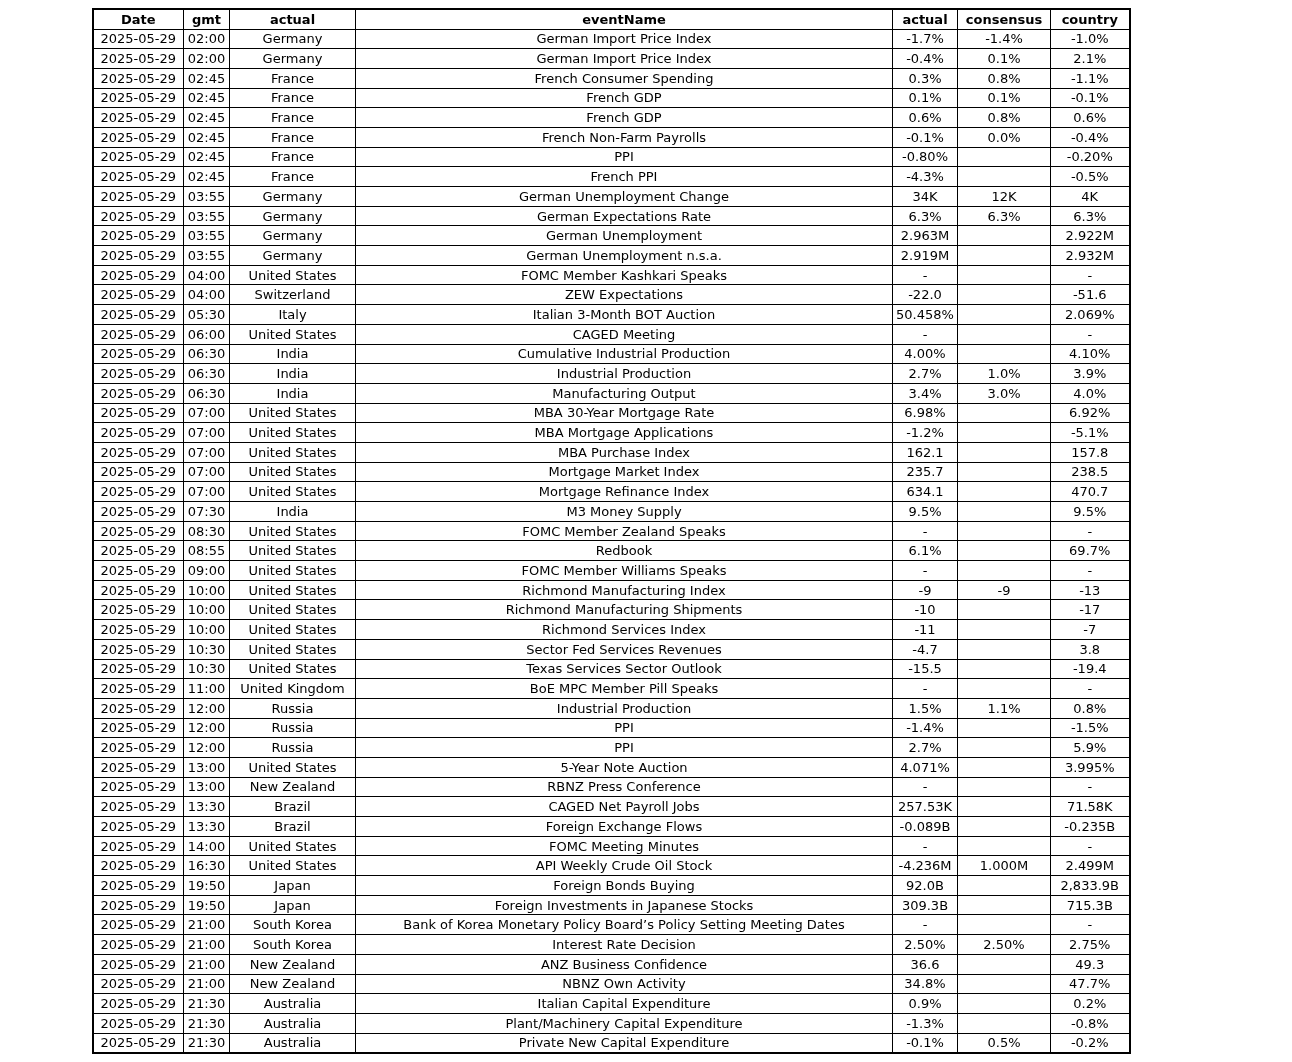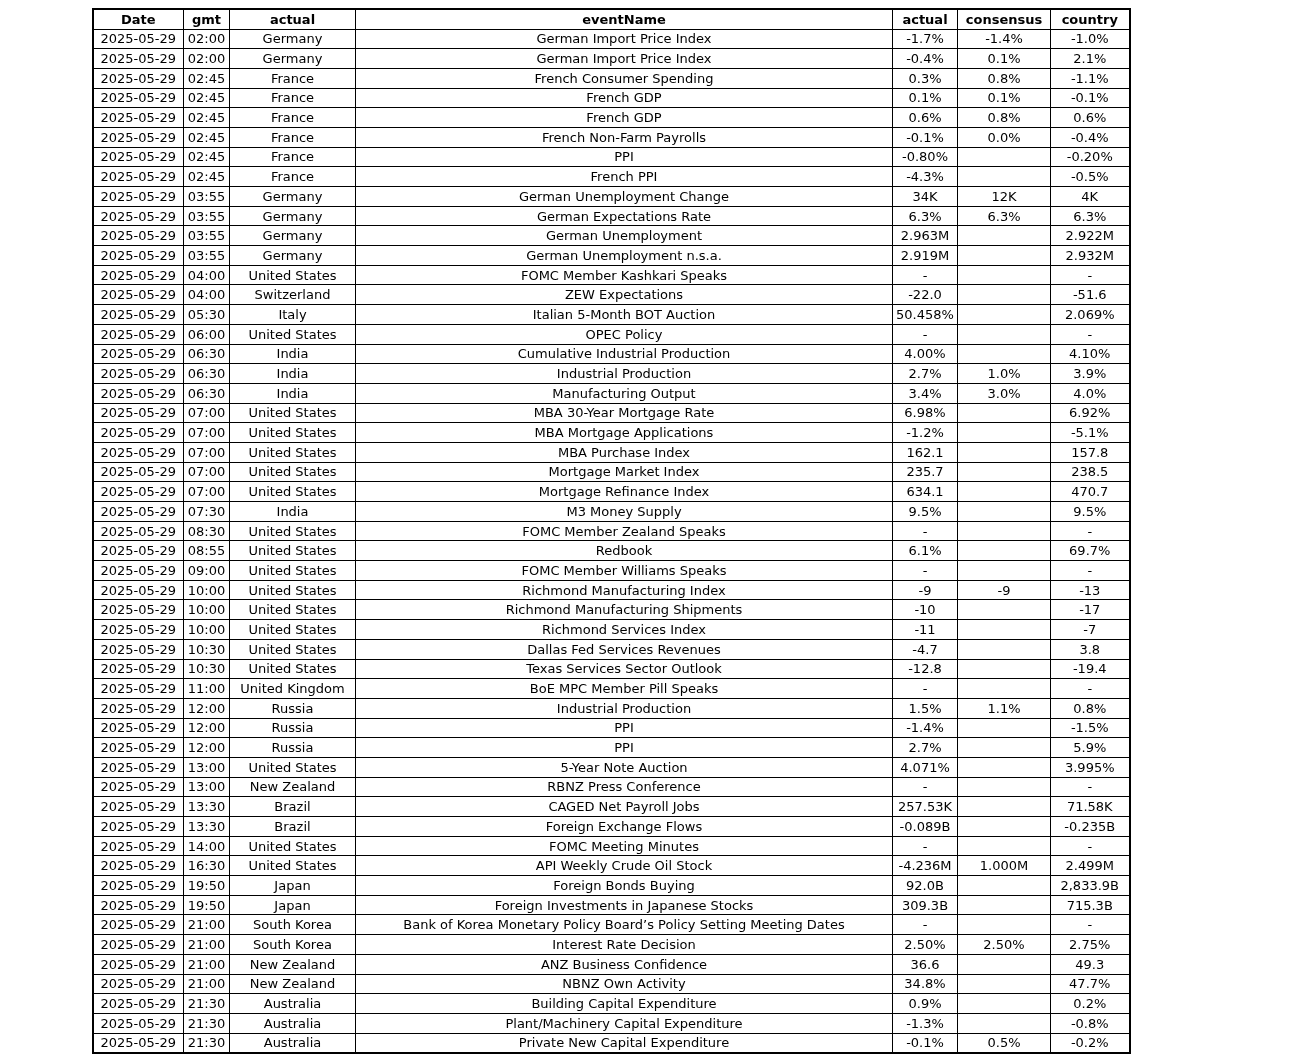--- a/index.html
+++ b/index.html
@@ -201,7 +201,7 @@
           <td>2025-05-29</td>
           <td>05:30</td>
           <td>Italy</td>
-          <td>Italian 5-Month BOT Auction</td>
+          <td>Italian 3-Month BOT Auction</td>
           <td>50.458%</td>
           <td></td>
           <td>2.069%</td>

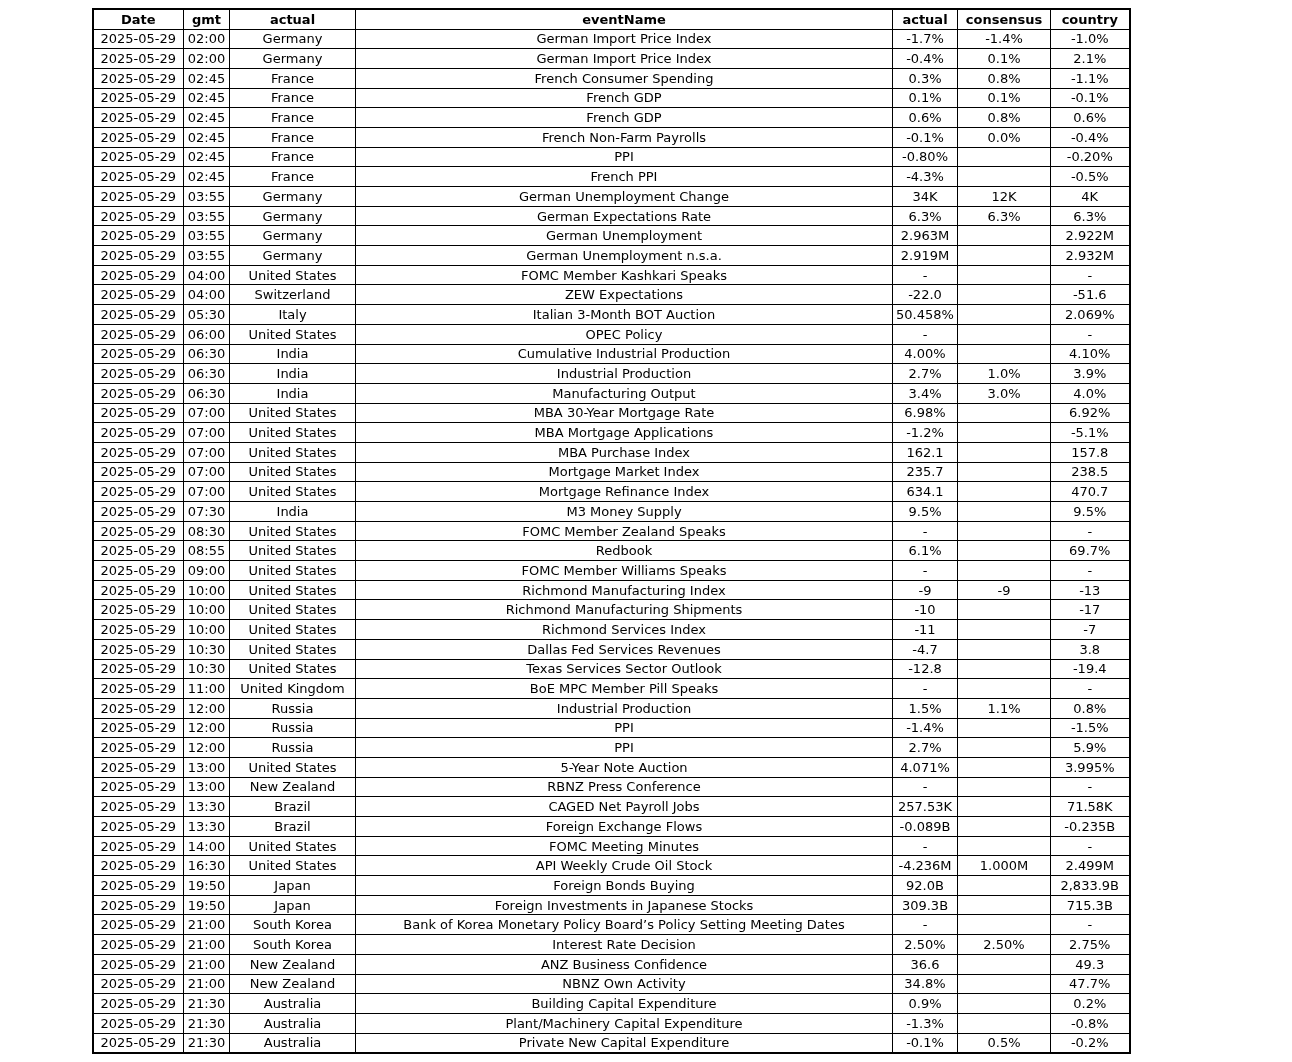--- a/index.html
+++ b/index.html
@@ -210,7 +210,7 @@
           <td>2025-05-29</td>
           <td>06:00</td>
           <td>United States</td>
-          <td>OPEC Policy</td>
+          <td>CAGED Meeting</td>
           <td>-</td>
           <td></td>
           <td>-</td>

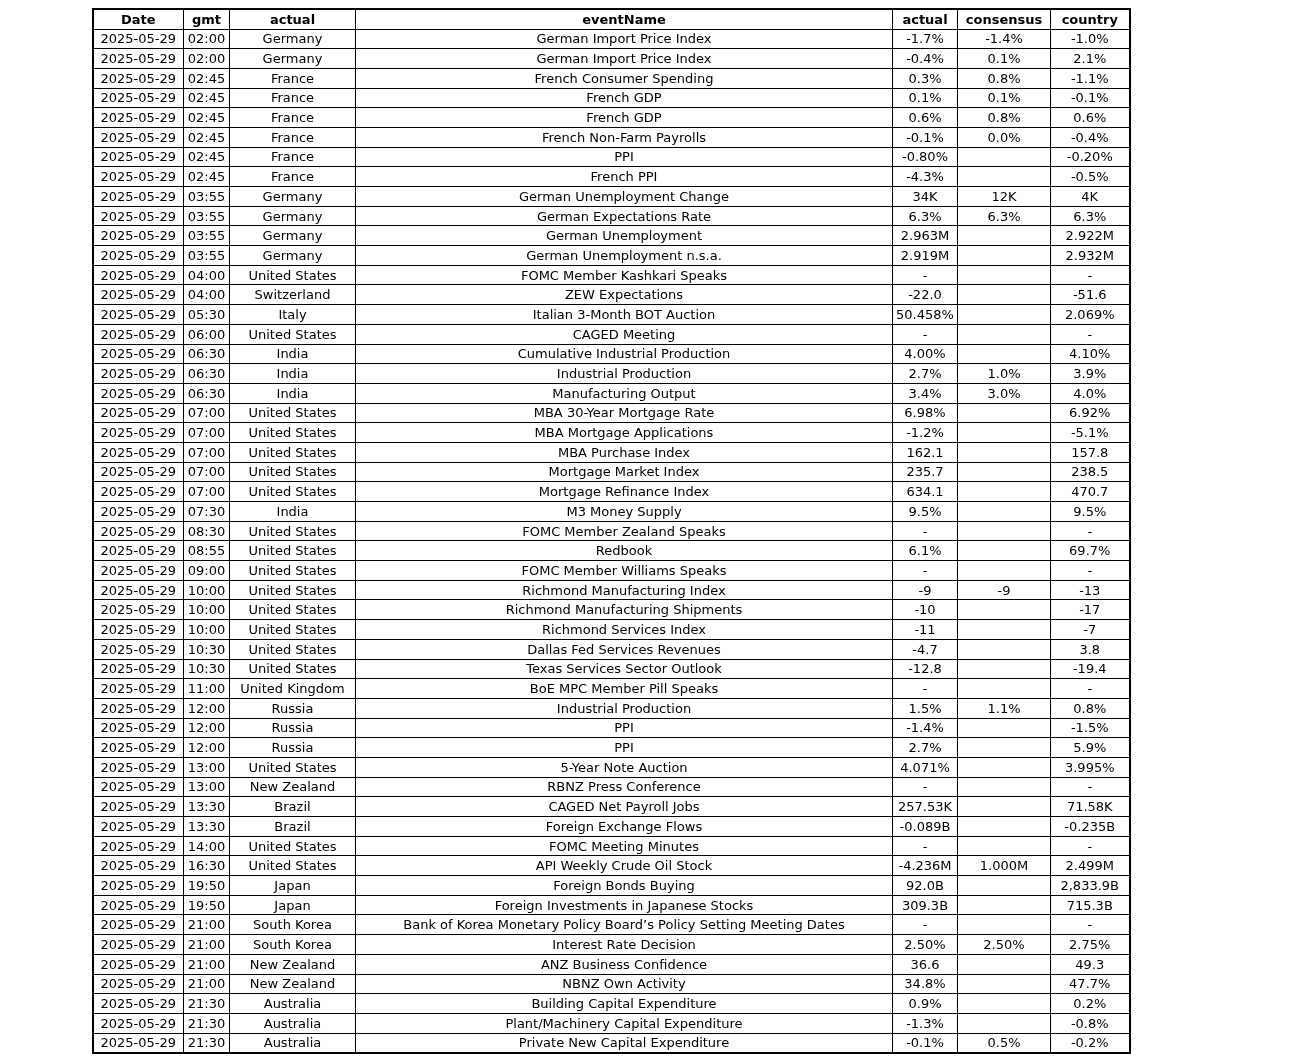--- a/index.html
+++ b/index.html
@@ -354,7 +354,7 @@
           <td>2025-05-29</td>
           <td>10:30</td>
           <td>United States</td>
-          <td>Dallas Fed Services Revenues</td>
+          <td>Sector Fed Services Revenues</td>
           <td>-4.7</td>
           <td></td>
           <td>3.8</td>

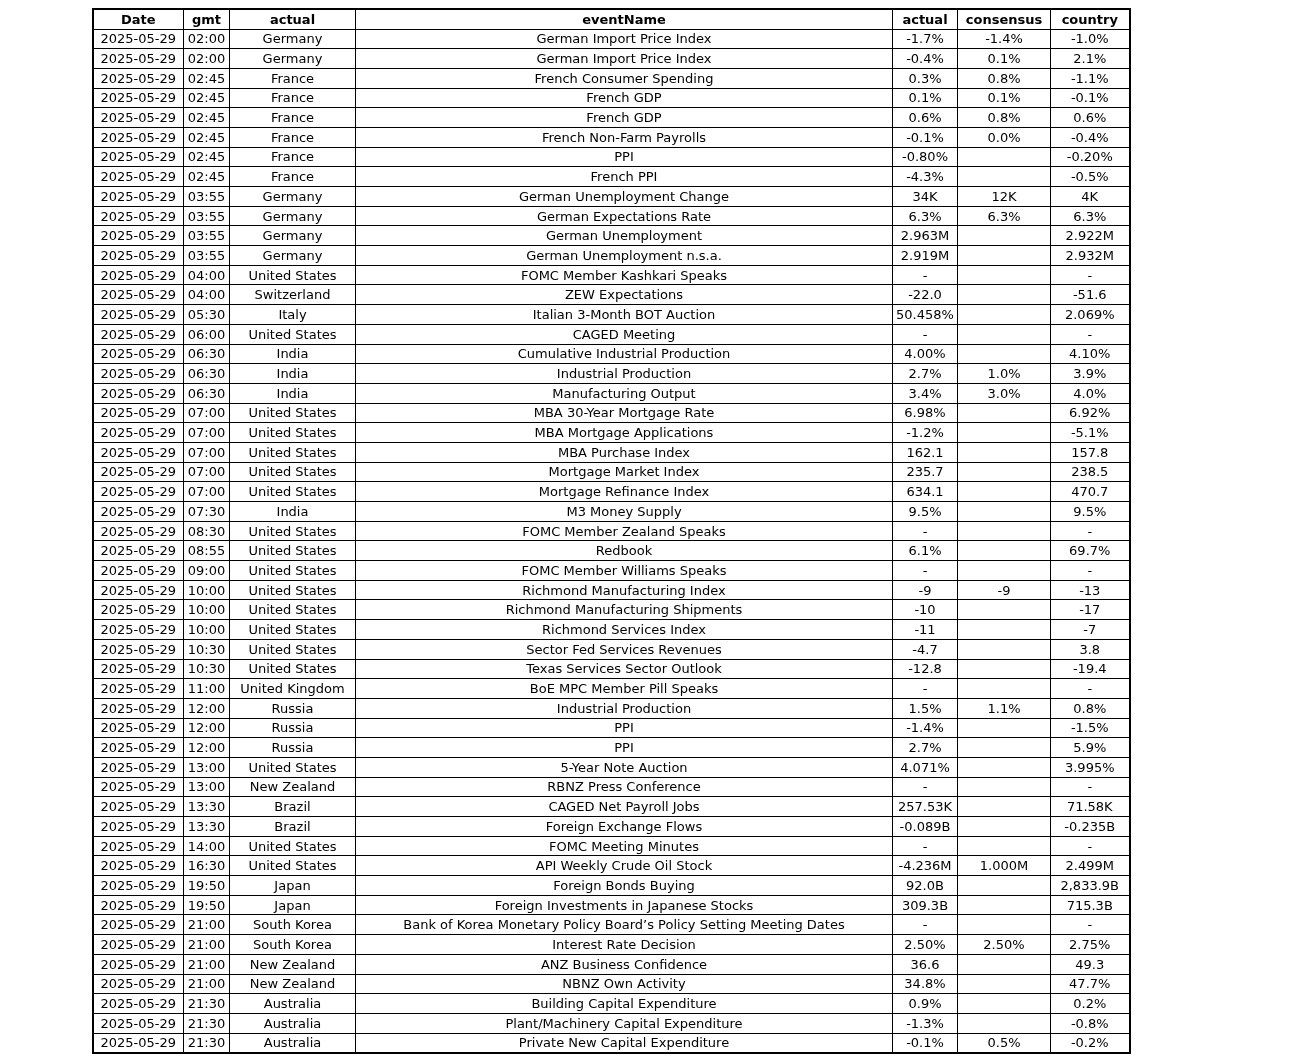--- a/index.html
+++ b/index.html
@@ -364,7 +364,7 @@
           <td>10:30</td>
           <td>United States</td>
           <td>Texas Services Sector Outlook</td>
-          <td>-12.8</td>
+          <td>-15.5</td>
           <td></td>
           <td>-19.4</td>
         </tr>

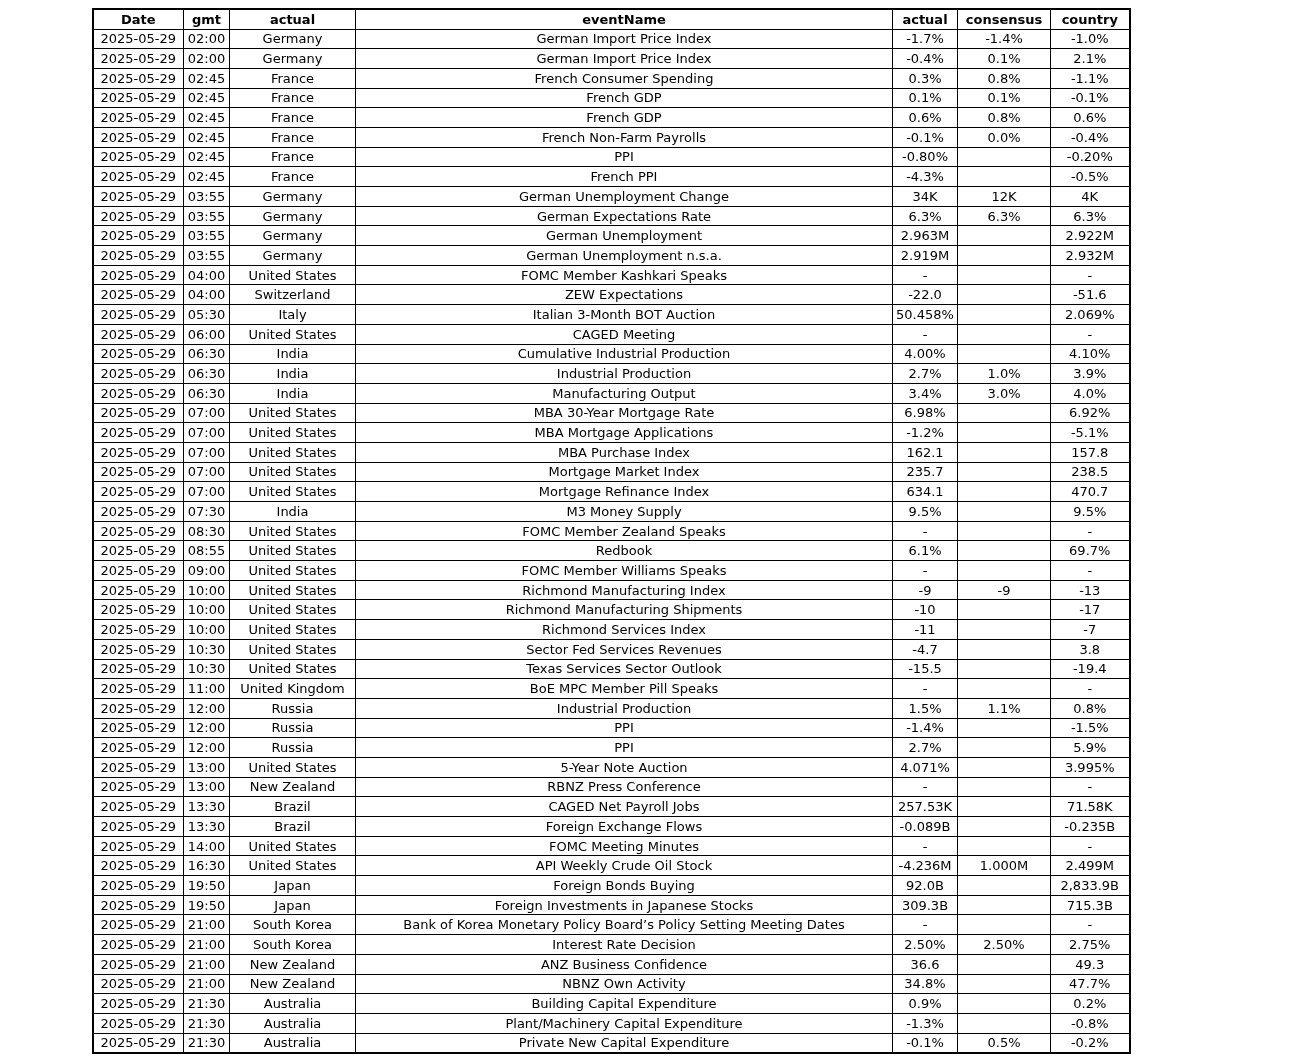--- a/index.html
+++ b/index.html
@@ -516,7 +516,7 @@
           <td>2025-05-29</td>
           <td>21:30</td>
           <td>Australia</td>
-          <td>Building Capital Expenditure</td>
+          <td>Italian Capital Expenditure</td>
           <td>0.9%</td>
           <td></td>
           <td>0.2%</td>

